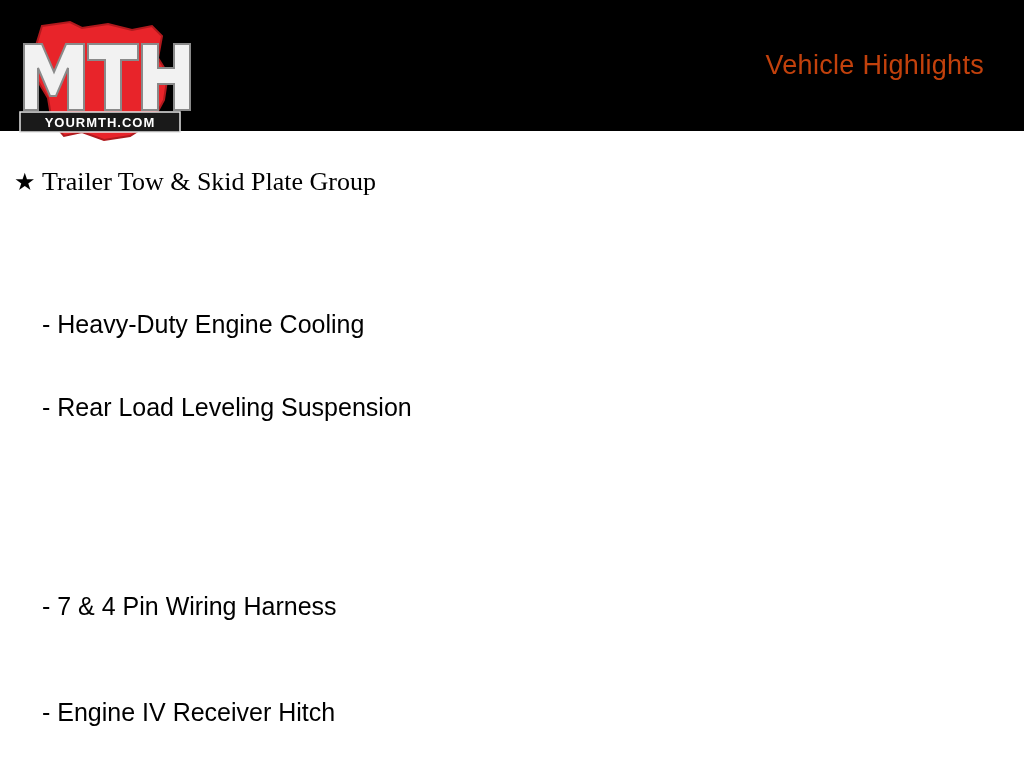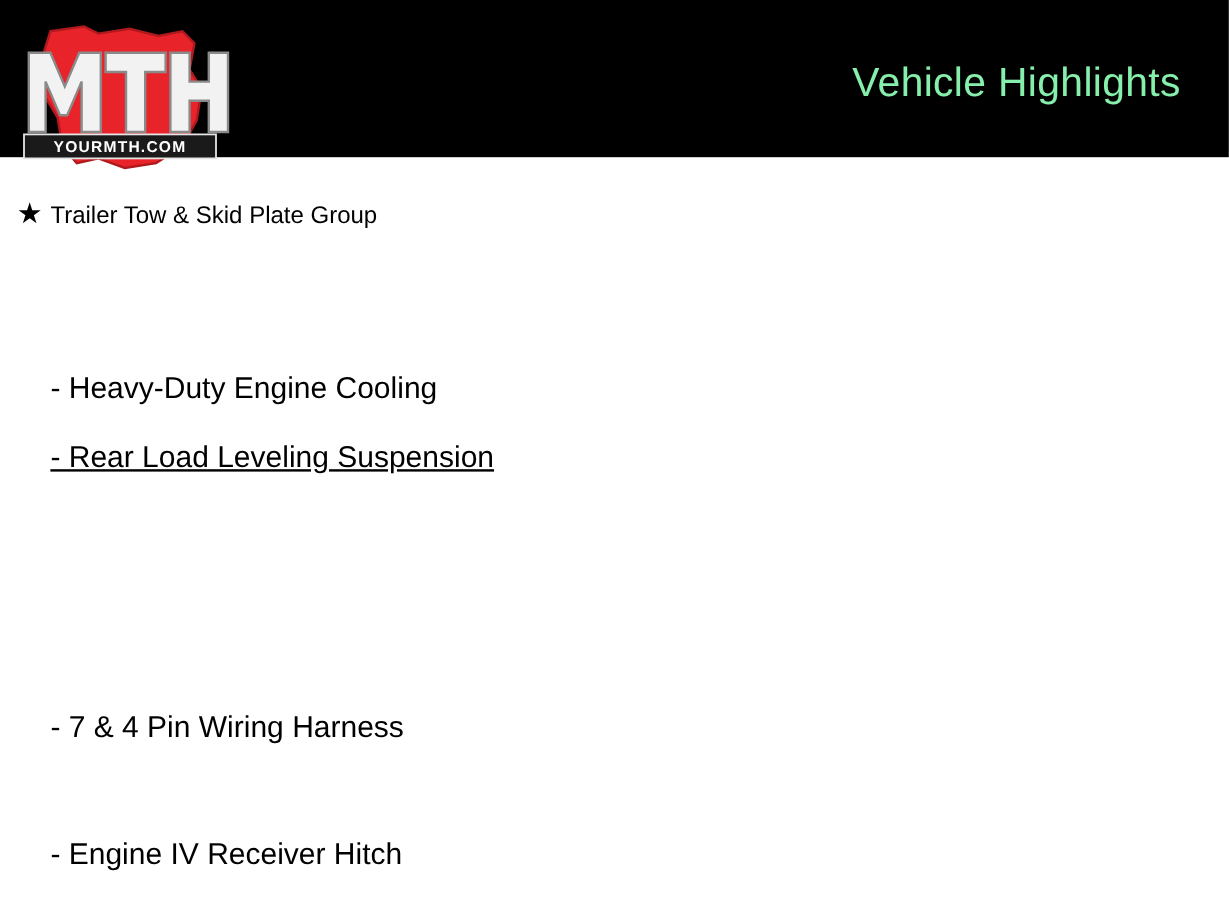--- a/index.html
+++ b/index.html
@@ -32,8 +32,8 @@
     position: absolute;
     right: 40px;
     top: 50px;
-    color: #86efac;
-    font-size: 34px;
+    color: #c2410c;
+    font-size: 27px;
     letter-spacing: 0.3px;
     white-space: nowrap;
   }

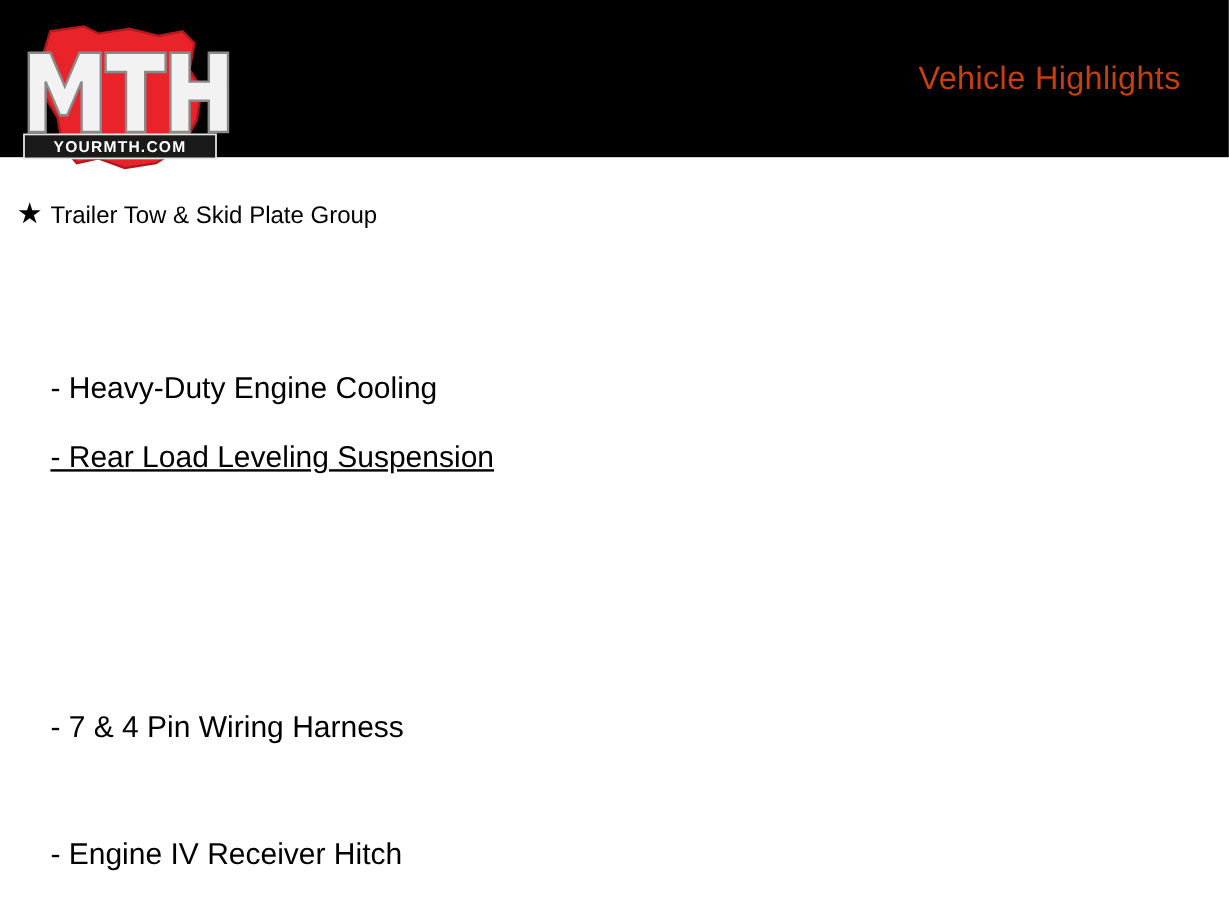--- a/index.html
+++ b/index.html
@@ -74,8 +74,9 @@
     top: 36px;
   }
   .bullet-main .label {
-    font-size: 20px;
+    font-size: 26px;
     color: #000000;
+    font-family: Liberation Serif, serif;
   }
   .sub-item {
     position: absolute;

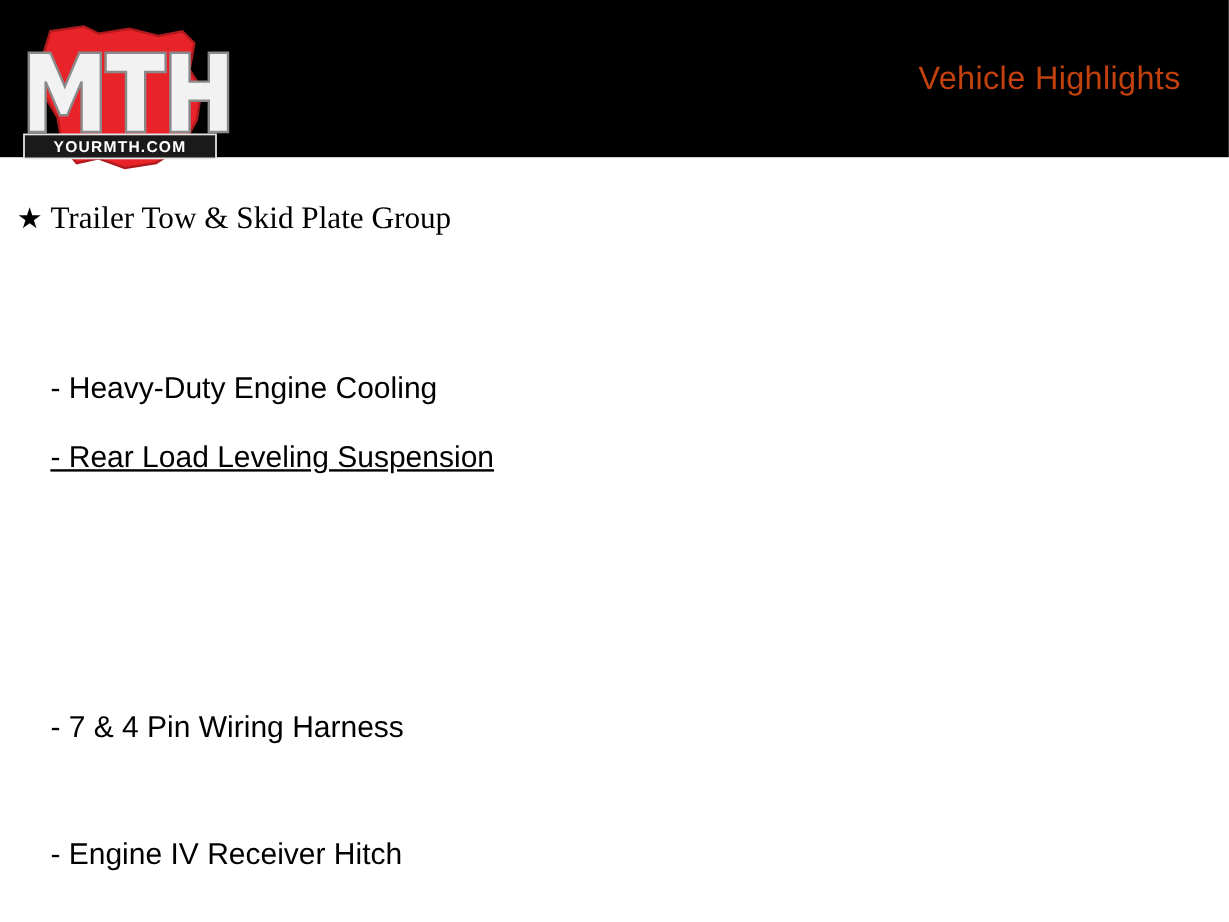--- a/index.html
+++ b/index.html
@@ -86,7 +86,7 @@
     white-space: nowrap;
   }
   .sub-0 { top: 143px; margin-top: 36px; }
-  .sub-1 { top: 236px; text-decoration: underline; }
+  .sub-1 { top: 262px; }
   .sub-2 { top: 355px; }
   .sub-3 { top: 461px; }
   .sub-4 { top: 567px; }

